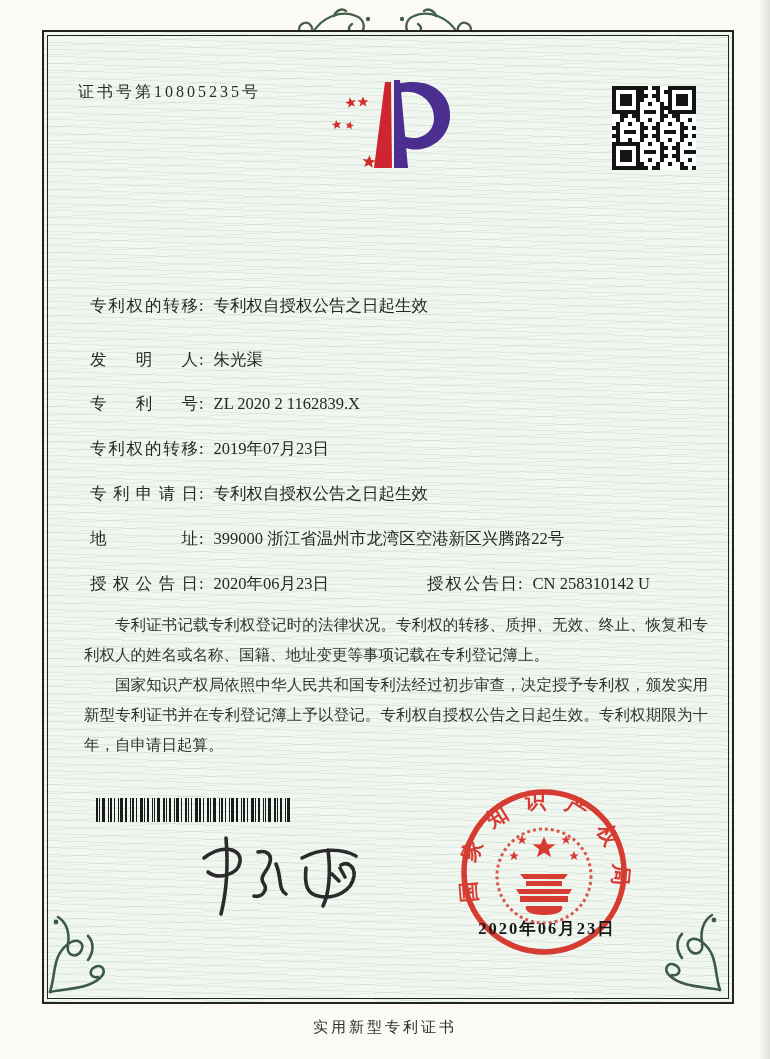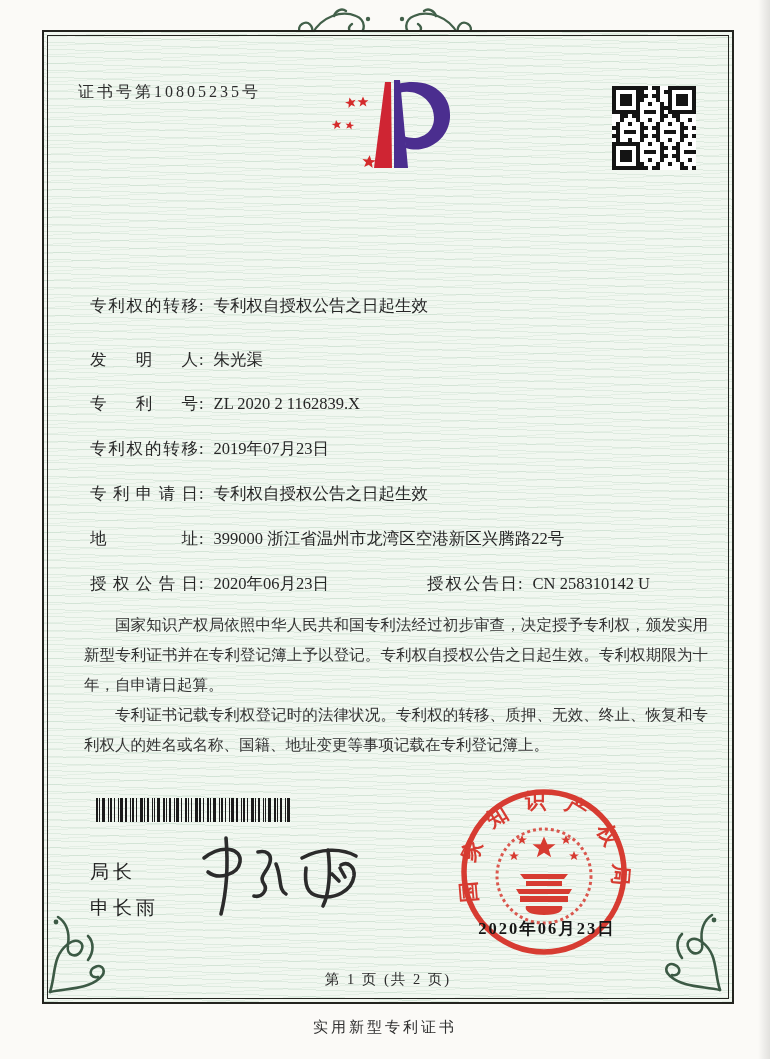--- a/index.html
+++ b/index.html
@@ -342,8 +342,8 @@
   </div>
 
   <div class="abs paras">
+    <p>专利证书记载专利权登记时的法律状况。专利权的转移、质押、无效、终止、恢复和专利权人的姓名或名称、国籍、地址变更等事项记载在专利登记簿上。</p>
     <p>国家知识产权局依照中华人民共和国专利法经过初步审查，决定授予专利权，颁发实用新型专利证书并在专利登记簿上予以登记。专利权自授权公告之日起生效。专利权期限为十年，自申请日起算。</p>
-    <p>专利证书记载专利权登记时的法律状况。专利权的转移、质押、无效、终止、恢复和专利权人的姓名或名称、国籍、地址变更等事项记载在专利登记簿上。</p>
   </div>
 
   <div class="abs barcode">

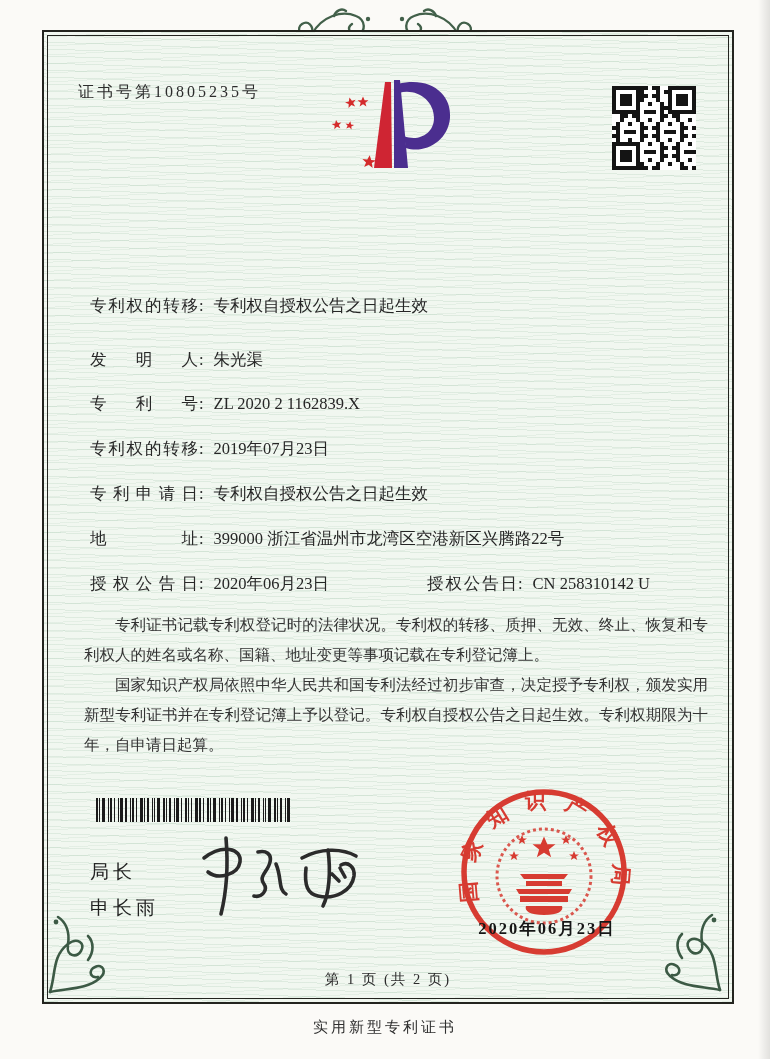--- a/index.html
+++ b/index.html
@@ -402,10 +402,6 @@
       <i style="left:191px;width:3px"></i>
     </div>
 
-  <div class="abs director">
-    <div>局长</div>
-    <div>申长雨</div>
-  </div>
 
   <svg class="abs signature" viewBox="0 0 190 95">
     <g fill="none" stroke="#2b2b2b" stroke-width="3.6" stroke-linecap="round">

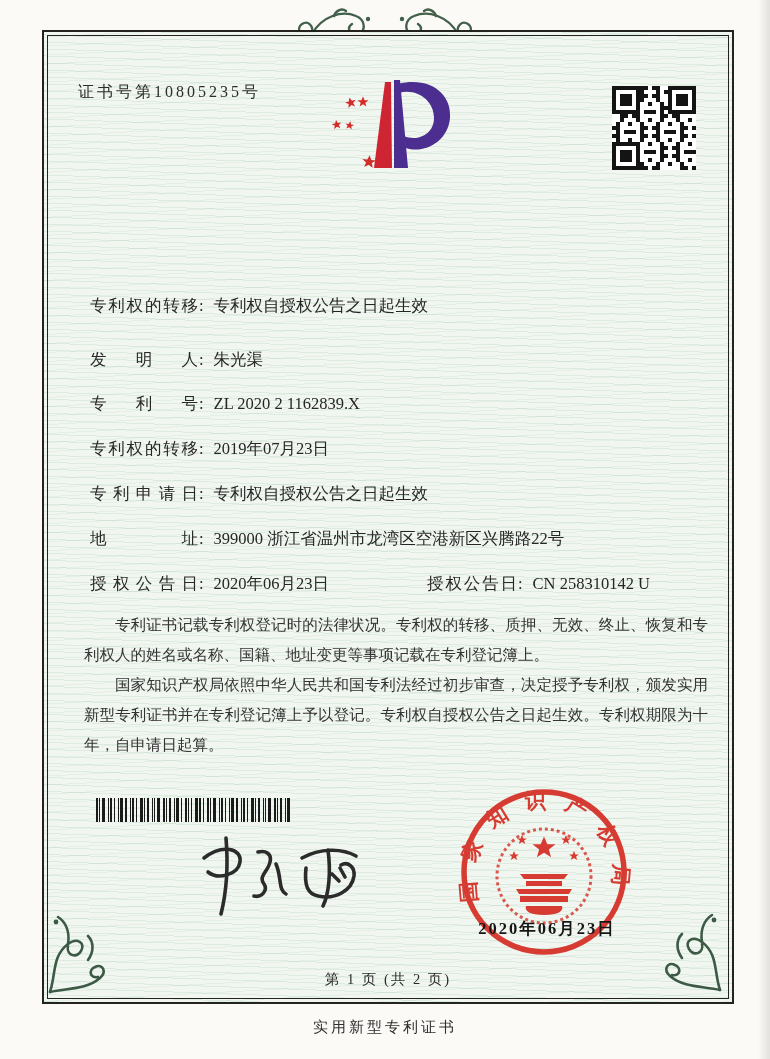--- a/index.html
+++ b/index.html
@@ -439,7 +439,6 @@
   </svg>
   <div class="abs seal-date">2020年06月23日</div>
 
-  <div class="abs footer">第 1 页 (共 2 页)</div>
 </div>
 
 <svg class="abs orn-bl" viewBox="0 0 92 84">

